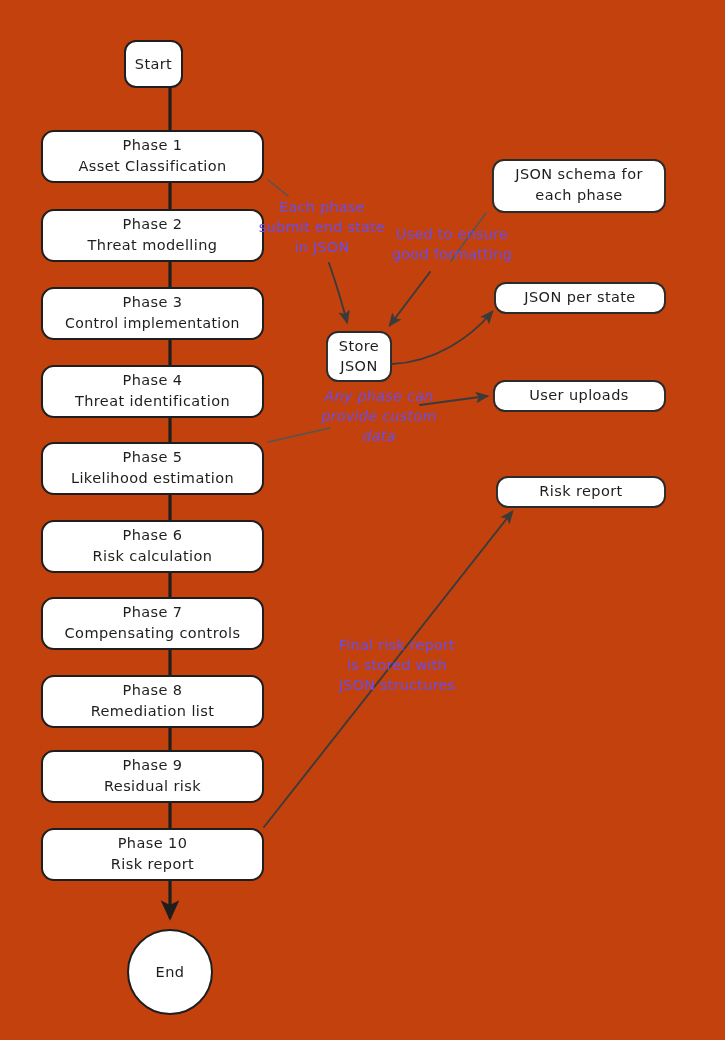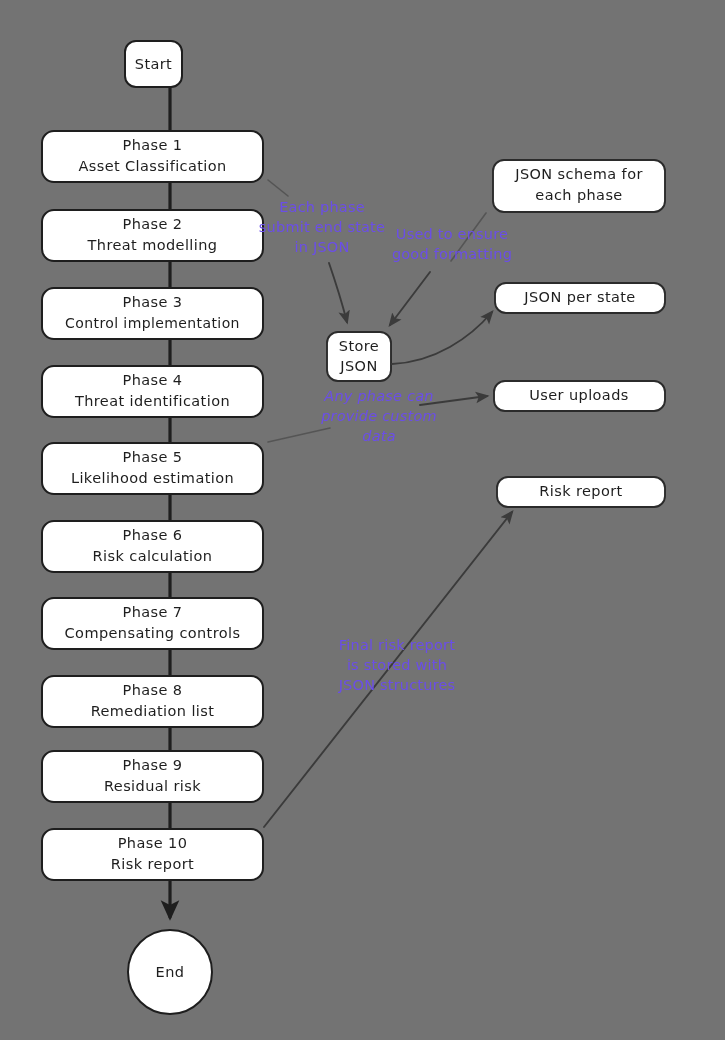--- a/index.html
+++ b/index.html
@@ -17,7 +17,7 @@
     position: relative;
     width: 725px;
     height: 1040px;
-    background: #737373;
+    background: #c2410c;
   }
   svg#flowchart {
     display: block;

